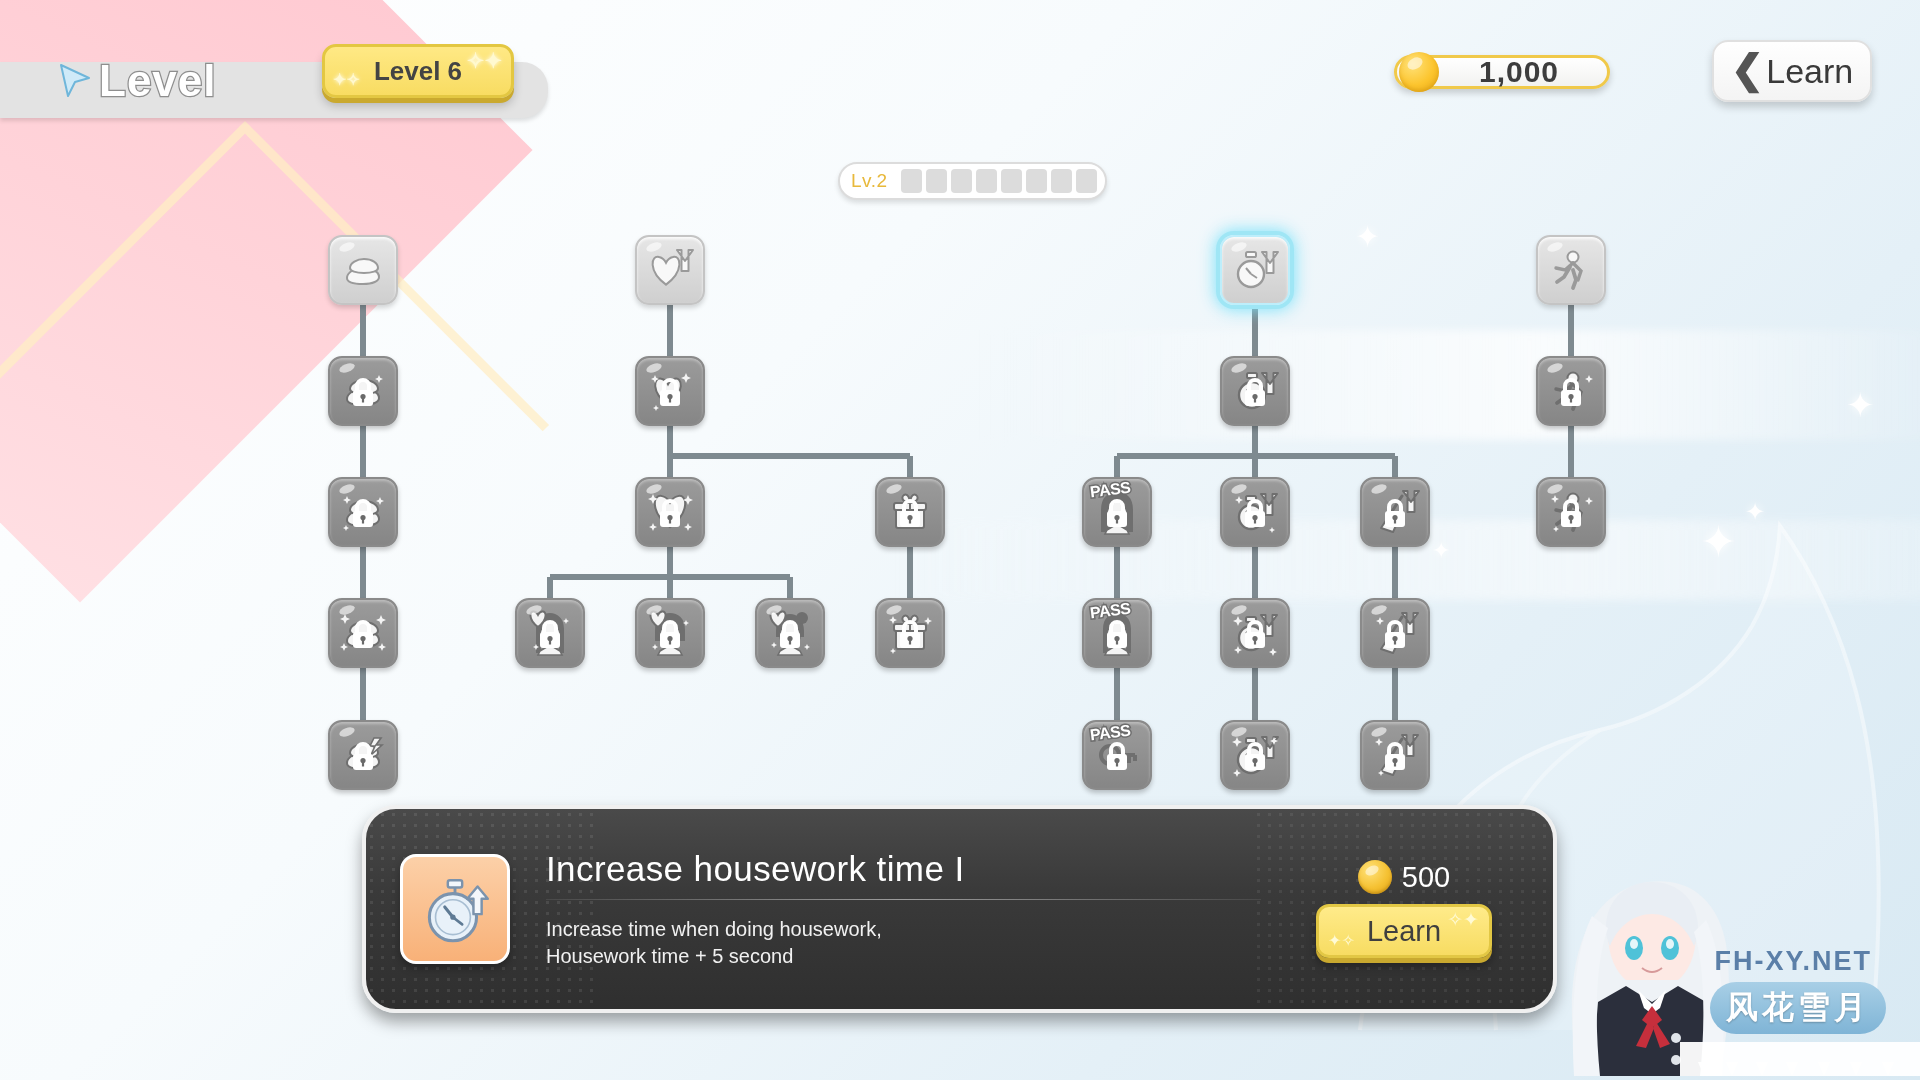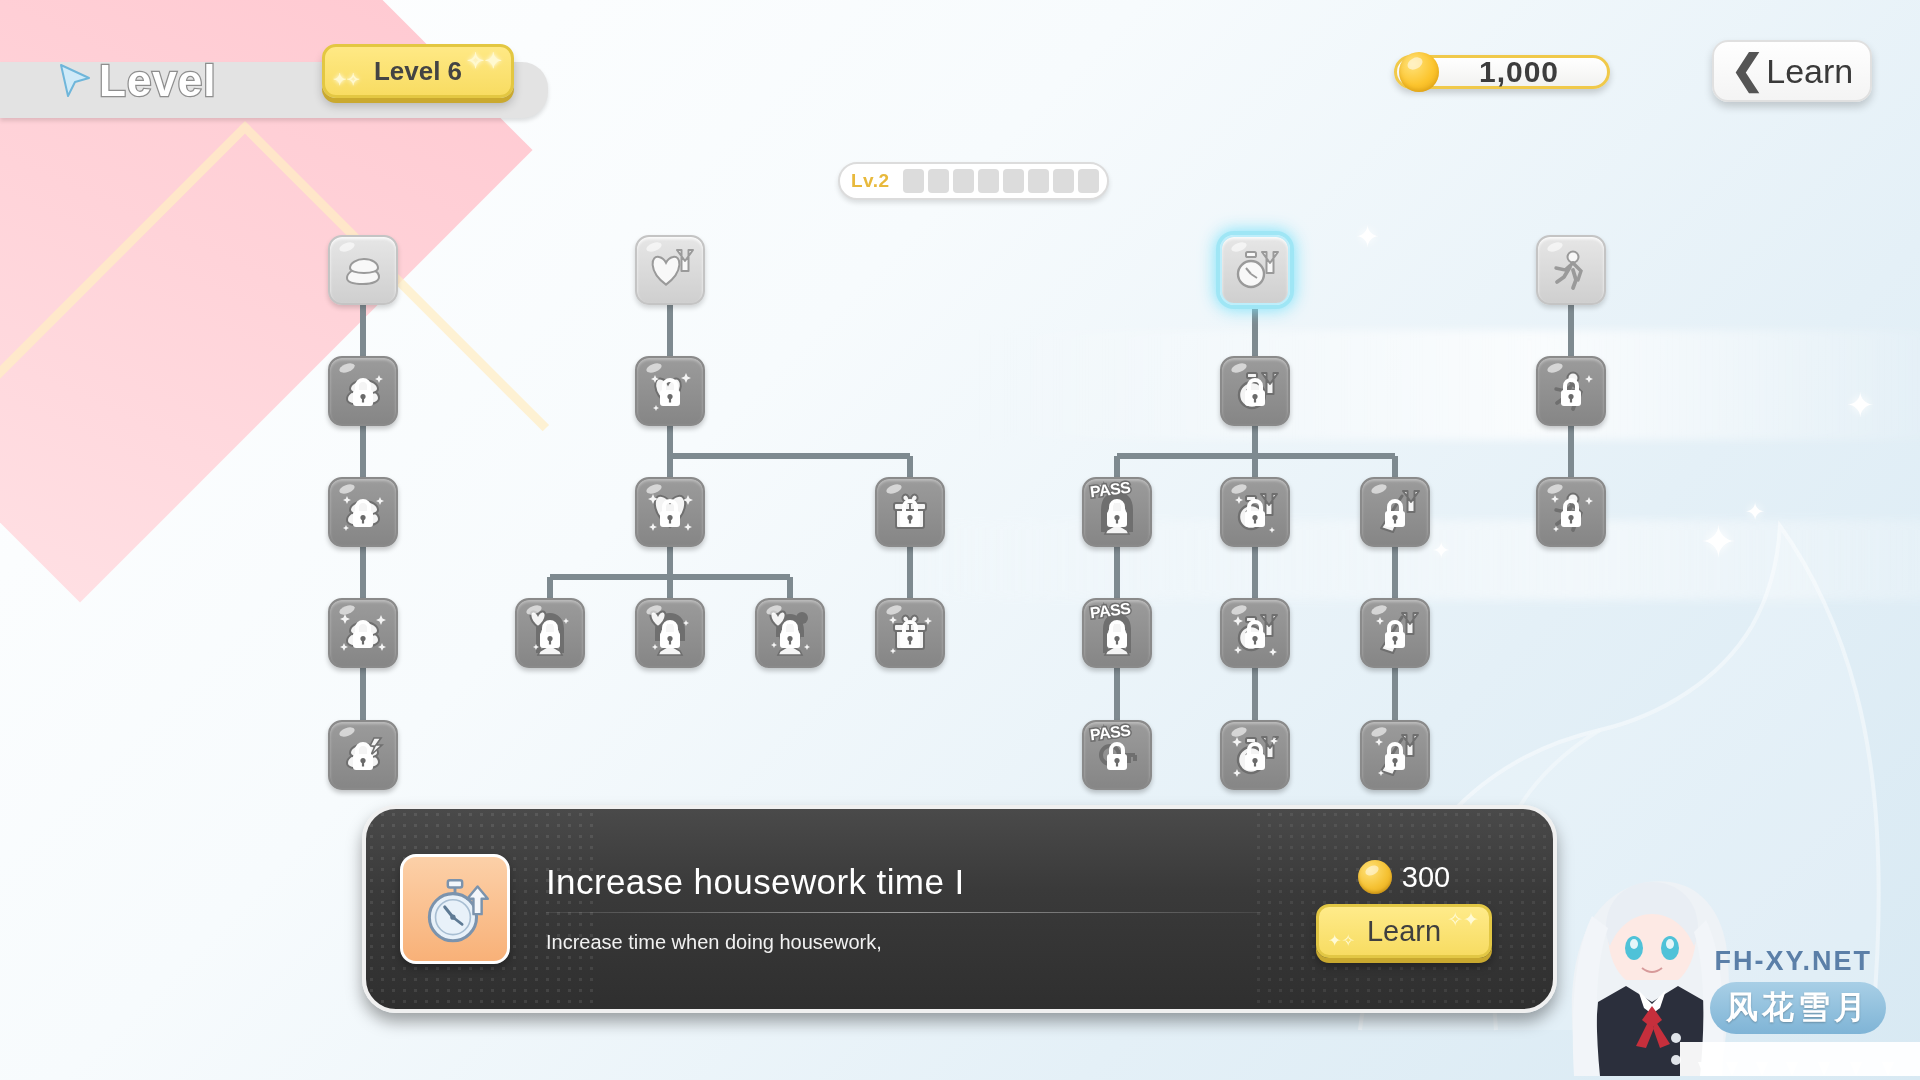--- a/index.html
+++ b/index.html
@@ -108,7 +108,7 @@
     display:flex; align-items:center; gap:4px;
   }
   .lv-tag{
-    font-size:19px; font-weight:bold; color:#e8b93c;
+    font-size:19px; font-weight:normal; color:#e8b93c;
     -webkit-text-stroke:3px #fff; paint-order:stroke fill;
     padding:0 9px 0 7px; letter-spacing:.5px;
   }

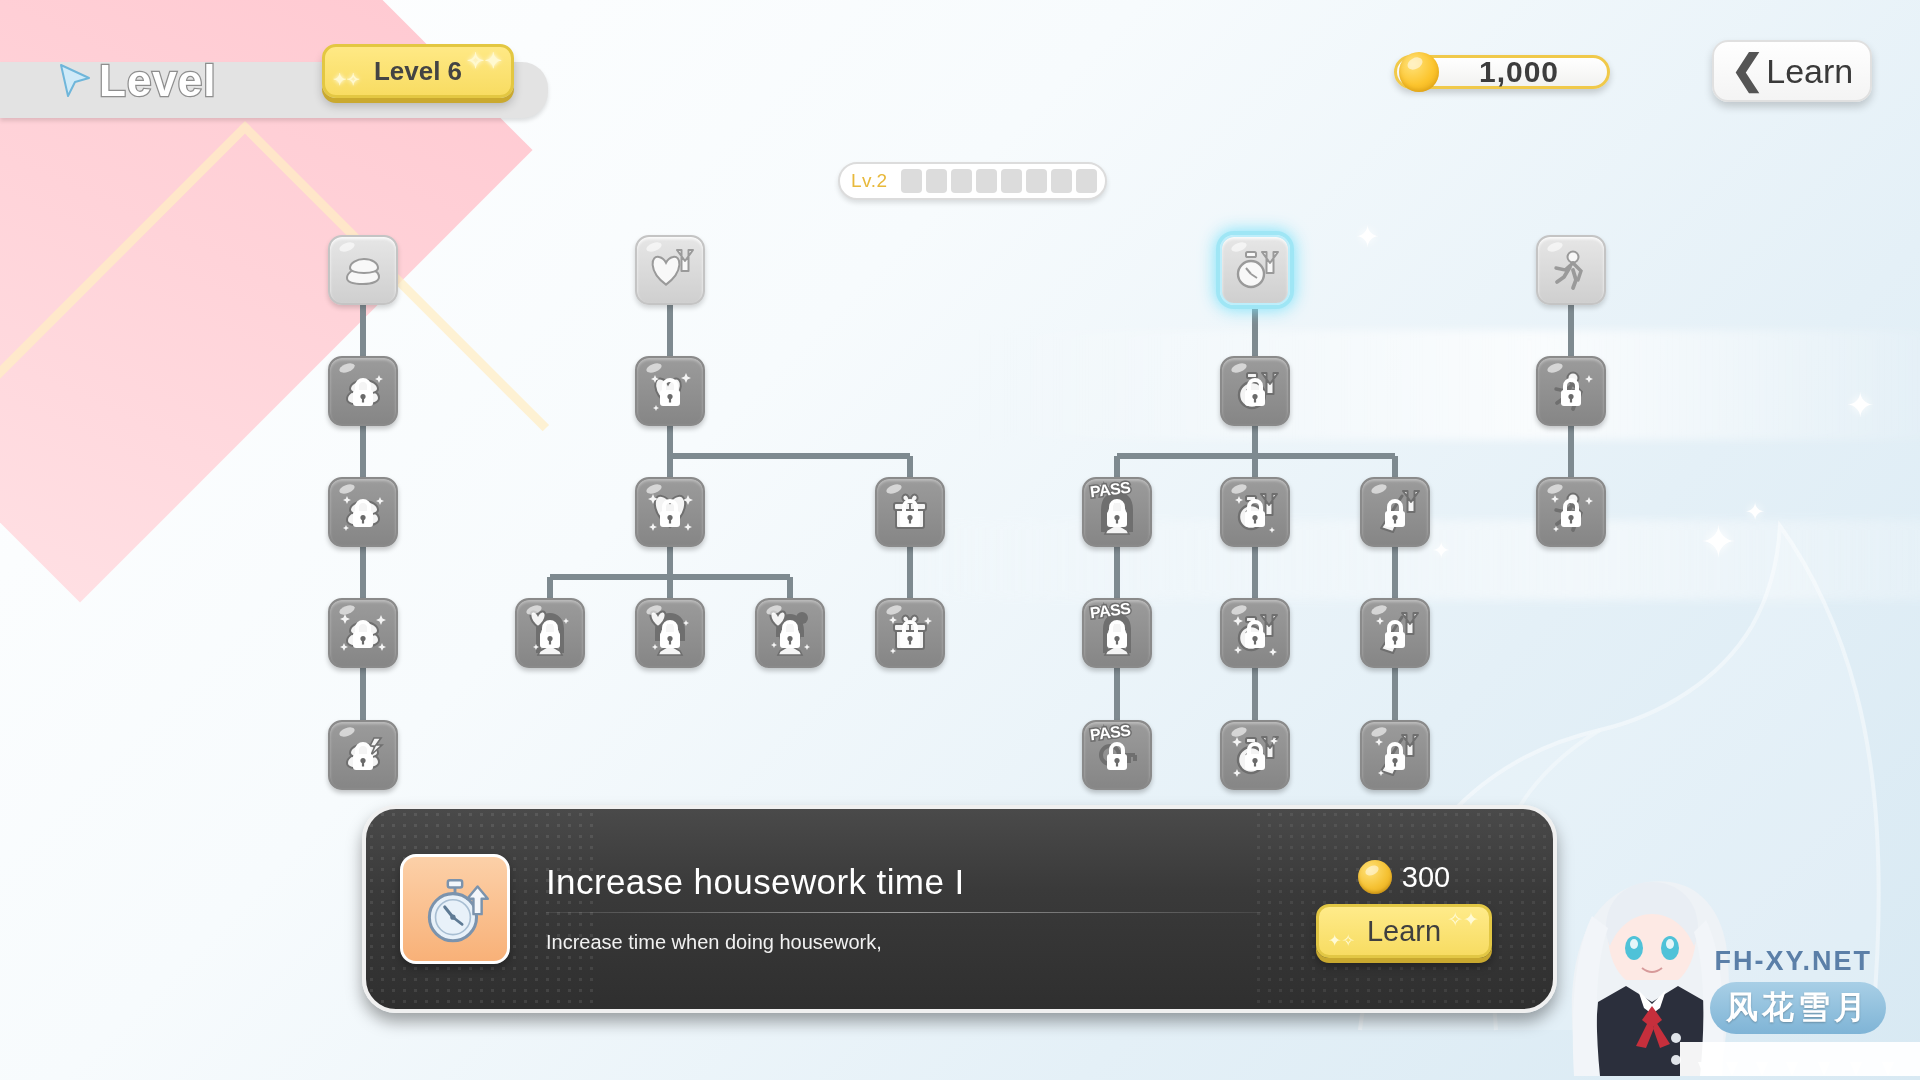--- a/index.html
+++ b/index.html
@@ -760,7 +760,7 @@
   <div class="detail-right">
     <div class="cost-row">
       <span class="cost-coin"></span>
-      <span class="cost-val">300</span>
+      <span class="cost-val">500</span>
     </div>
     <div class="learn-btn">
       <span class="s1">✦✧</span>

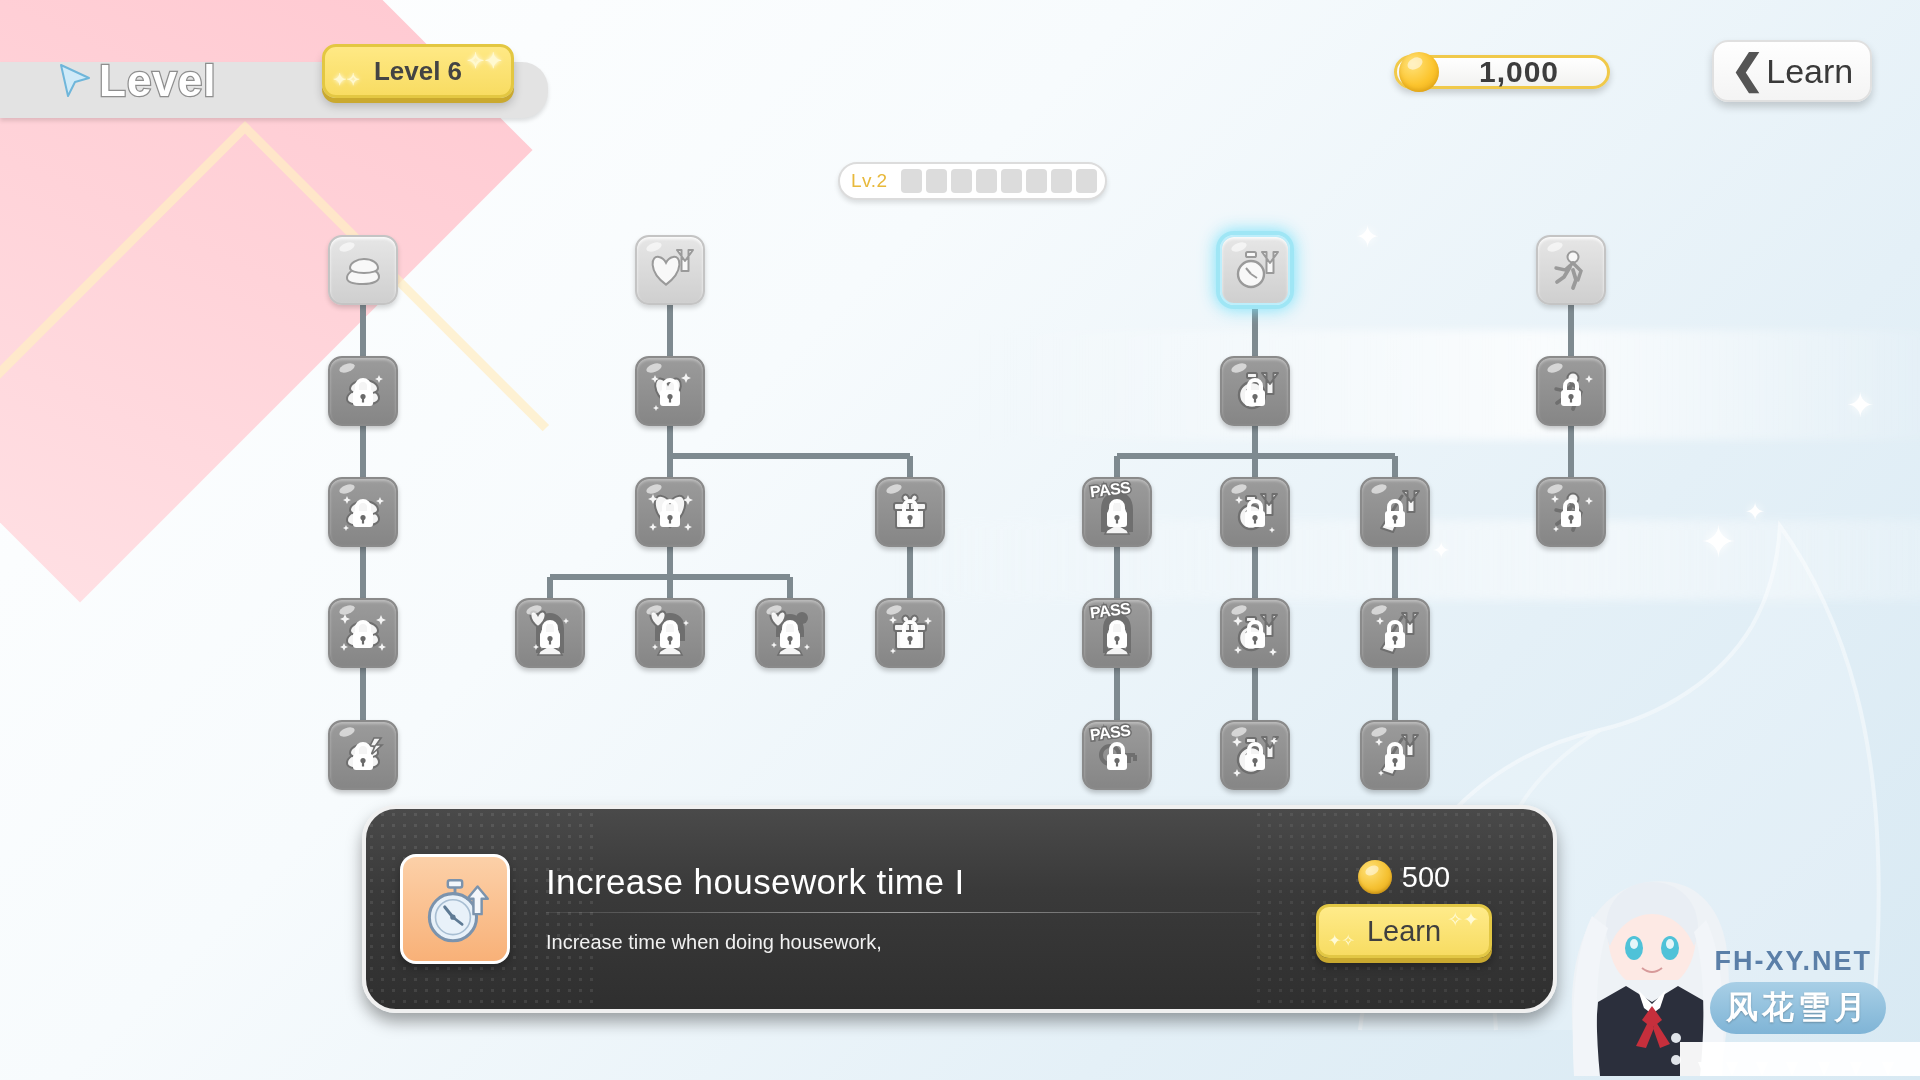--- a/index.html
+++ b/index.html
@@ -755,6 +755,7 @@
     <div class="detail-title">Increase housework time I</div>
     <div class="detail-rule"></div>
     <div class="detail-desc">Increase time when doing housework,</div>
+    <div class="detail-desc">Housework time + 5 second</div>
   </div>
 
   <div class="detail-right">

